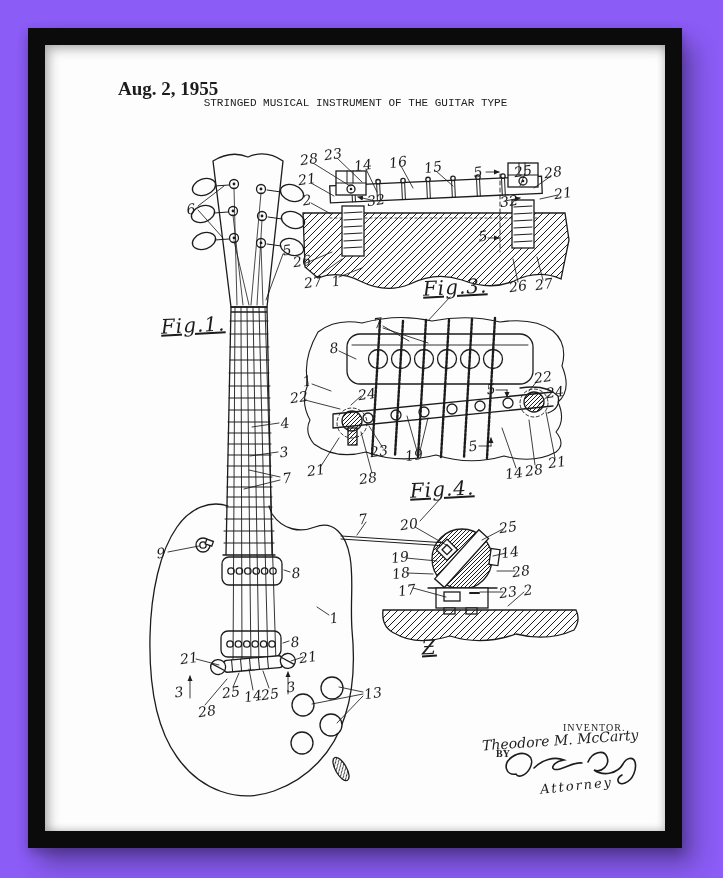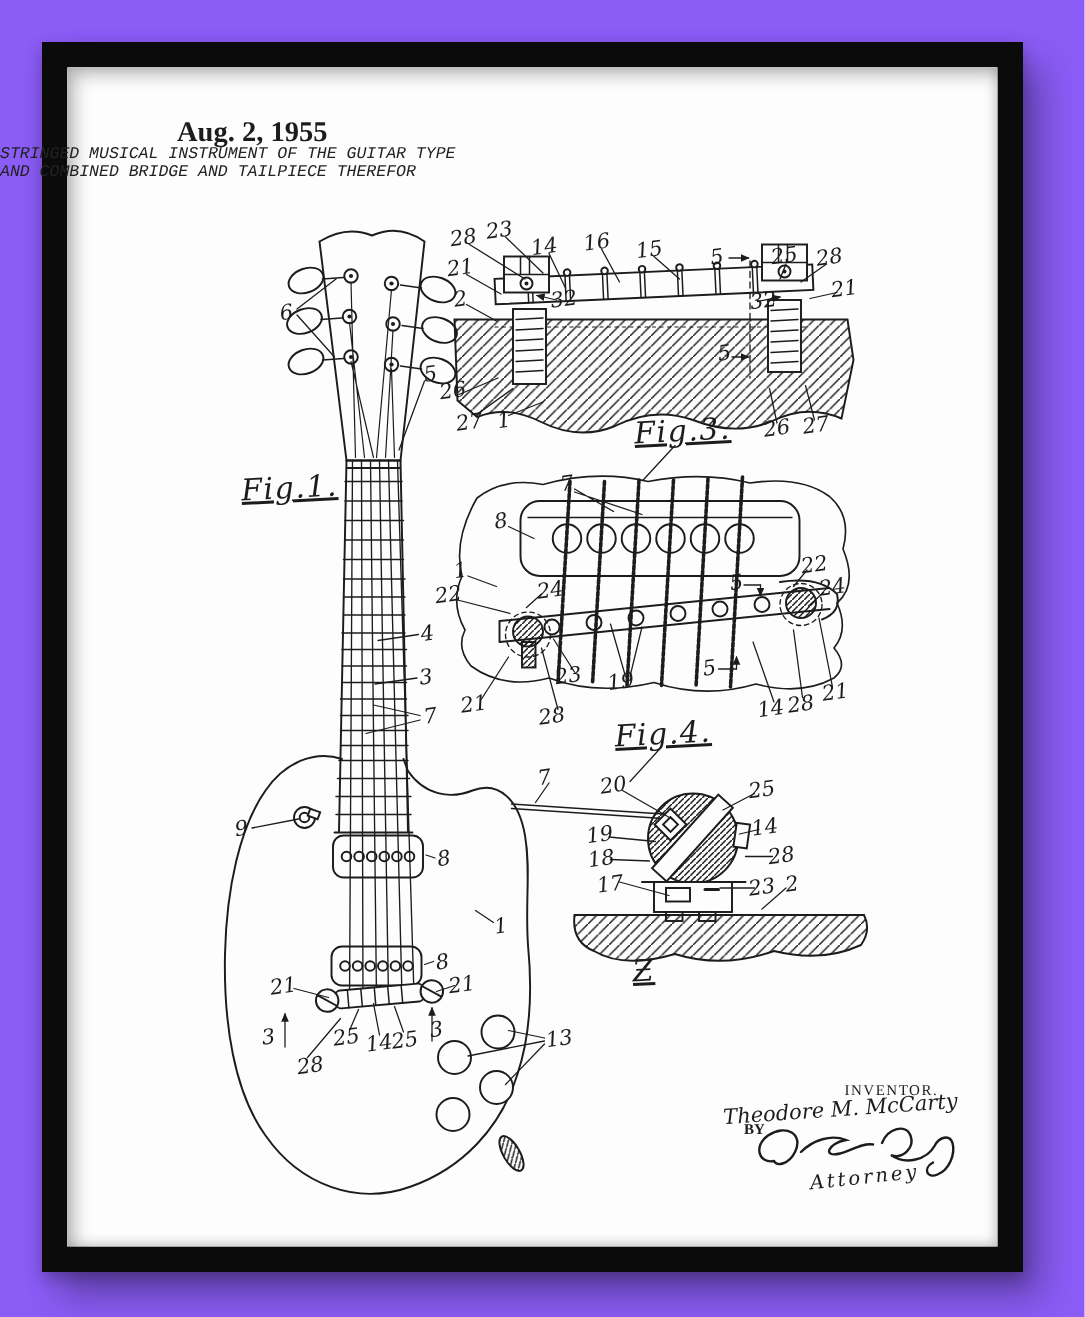--- a/index.html
+++ b/index.html
@@ -17,8 +17,8 @@
   .hdr-name{left:0;top:82px;width:723px;text-align:center;font-size:14px;font-weight:bold;letter-spacing:2px;}
   .hdr-name sup{font-size:9px;}
   .hdr-num{left:430px;top:76px;width:170px;text-align:right;font-size:20px;font-weight:bold;}
-  .typ{position:absolute;left:0;width:711px;white-space:nowrap;
-       font-family:"Liberation Mono",monospace;font-size:11px;letter-spacing:0px;color:#222;font-style:italic;}
+  .typ{position:absolute;left:0;width:711px;text-align:center;white-space:nowrap;
+       font-family:"Liberation Mono",monospace;font-size:11px;letter-spacing:0px;color:#222;}
   .typ1{top:97px;}
   .typ2{top:109px;}
   .refnum{position:absolute;font-family:"DejaVu Serif",serif;font-style:italic;font-size:14px;

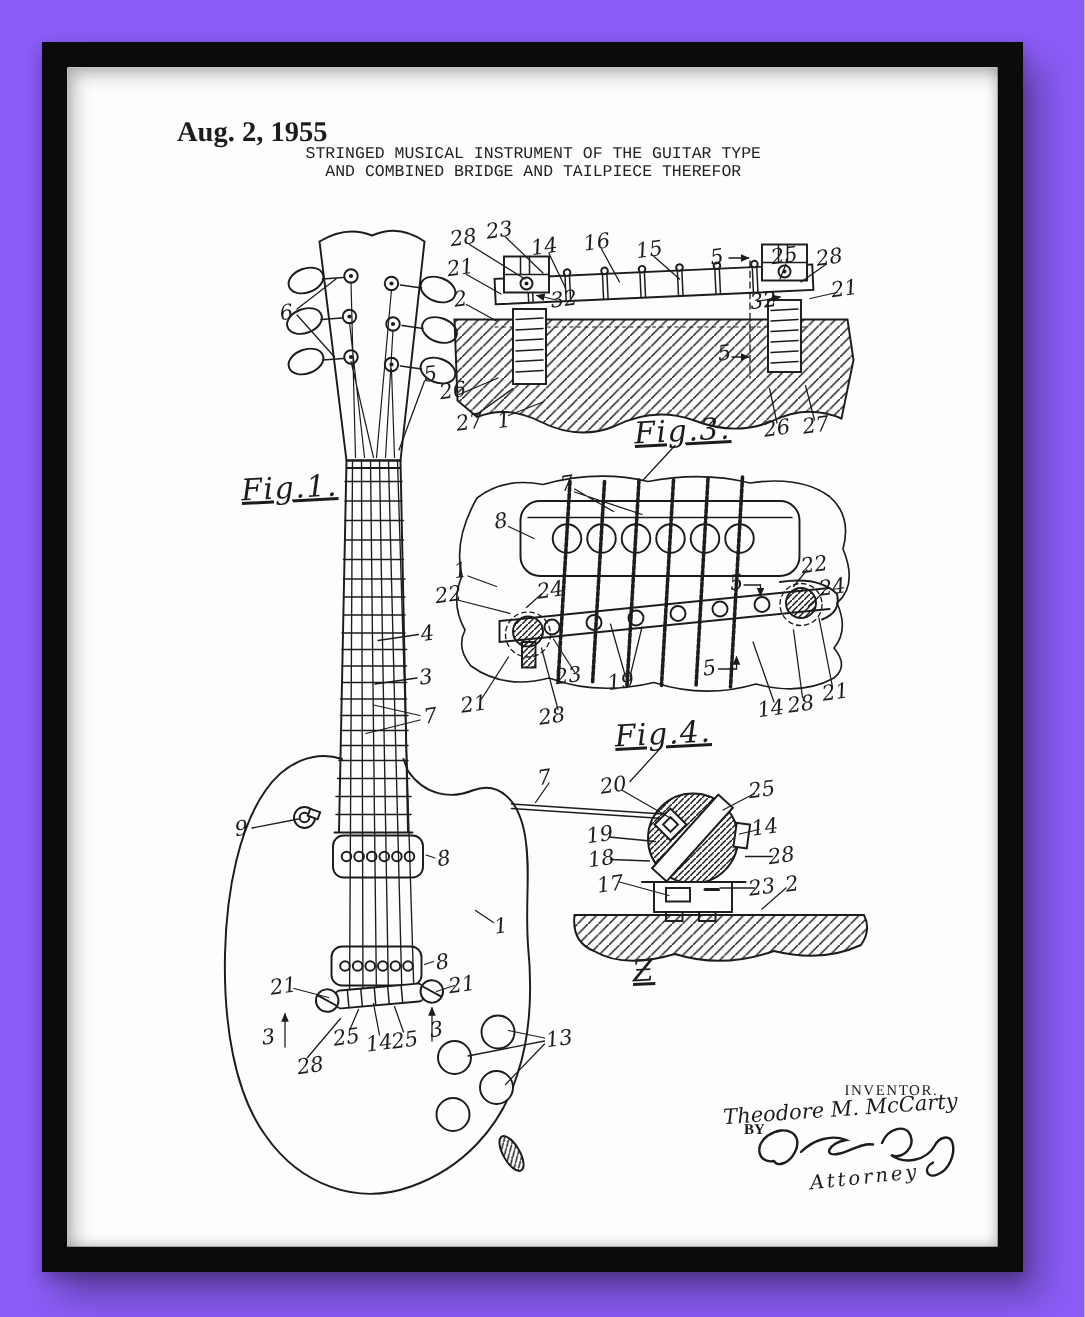--- a/index.html
+++ b/index.html
@@ -46,7 +46,6 @@
 
     <span class="hdr hdr-date">Aug. 2, 1955</span>
     <div class="typ typ1">STRINGED MUSICAL INSTRUMENT OF THE GUITAR TYPE</div>
-    <div class="typ typ2">AND COMBINED BRIDGE AND TAILPIECE THEREFOR</div>
 
     <svg width="723" height="878" viewBox="0 0 723 878">
       <defs>

